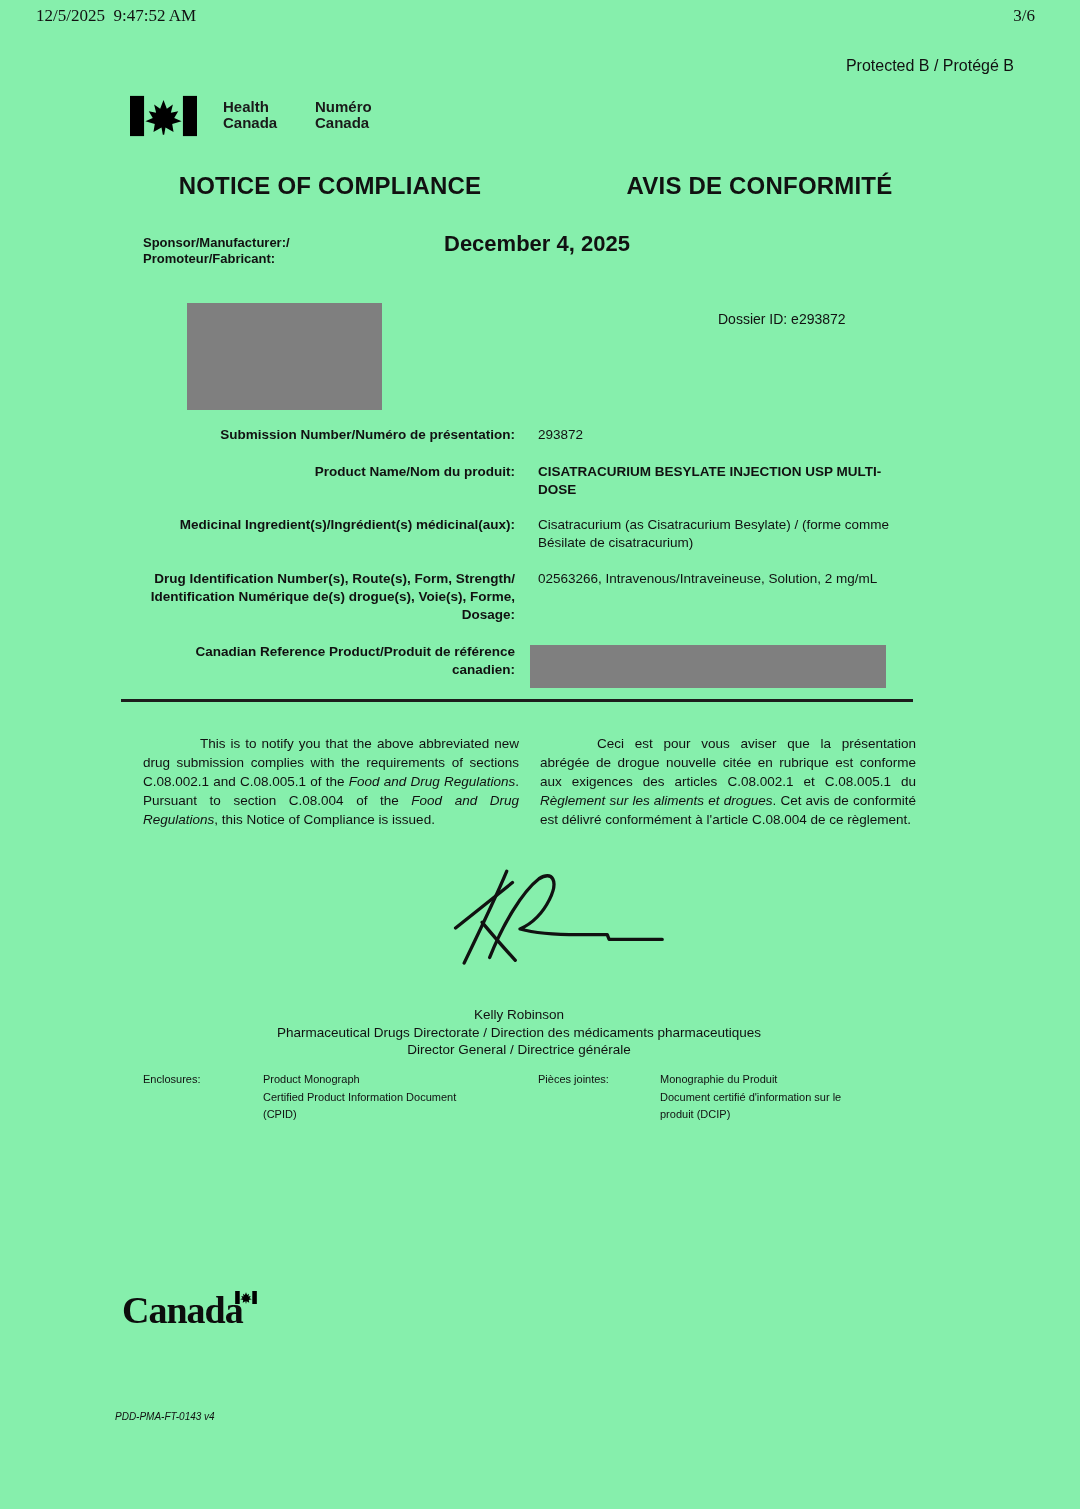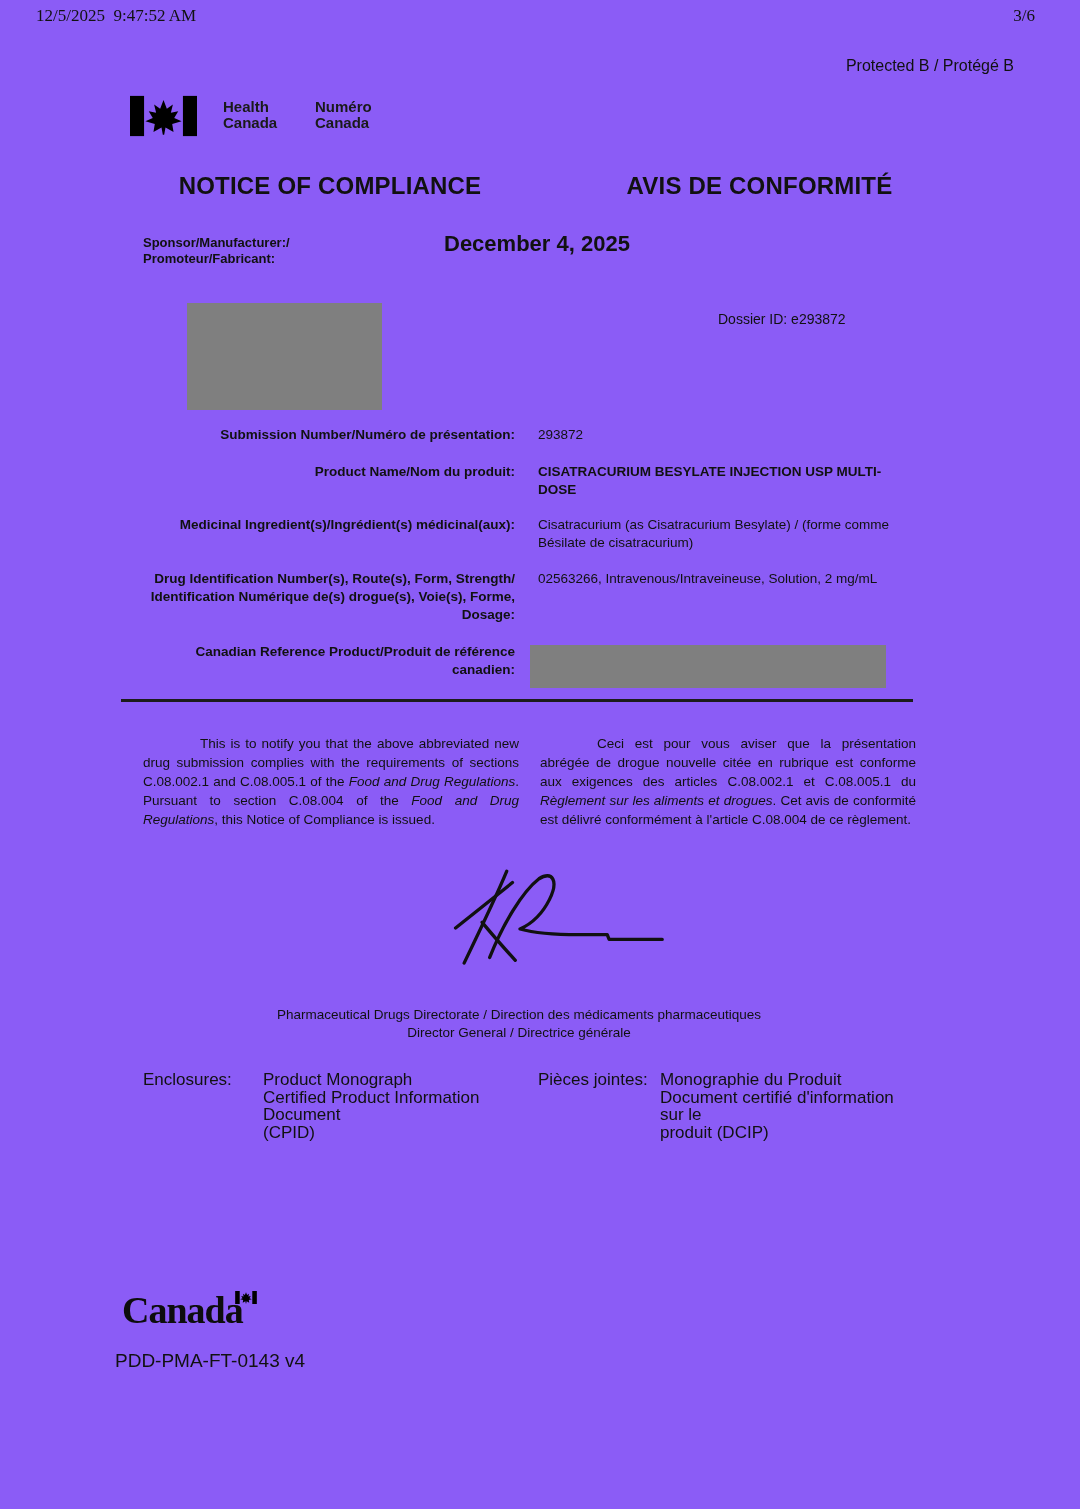--- a/index.html
+++ b/index.html
@@ -7,7 +7,7 @@
     position:relative;
     width:1080px;height:1509px;
     margin:0 auto;
-    background:#8b5cf6;
+    background:#86efac;
     font-family:"Liberation Sans", sans-serif;
     color:#111;
     overflow:hidden;

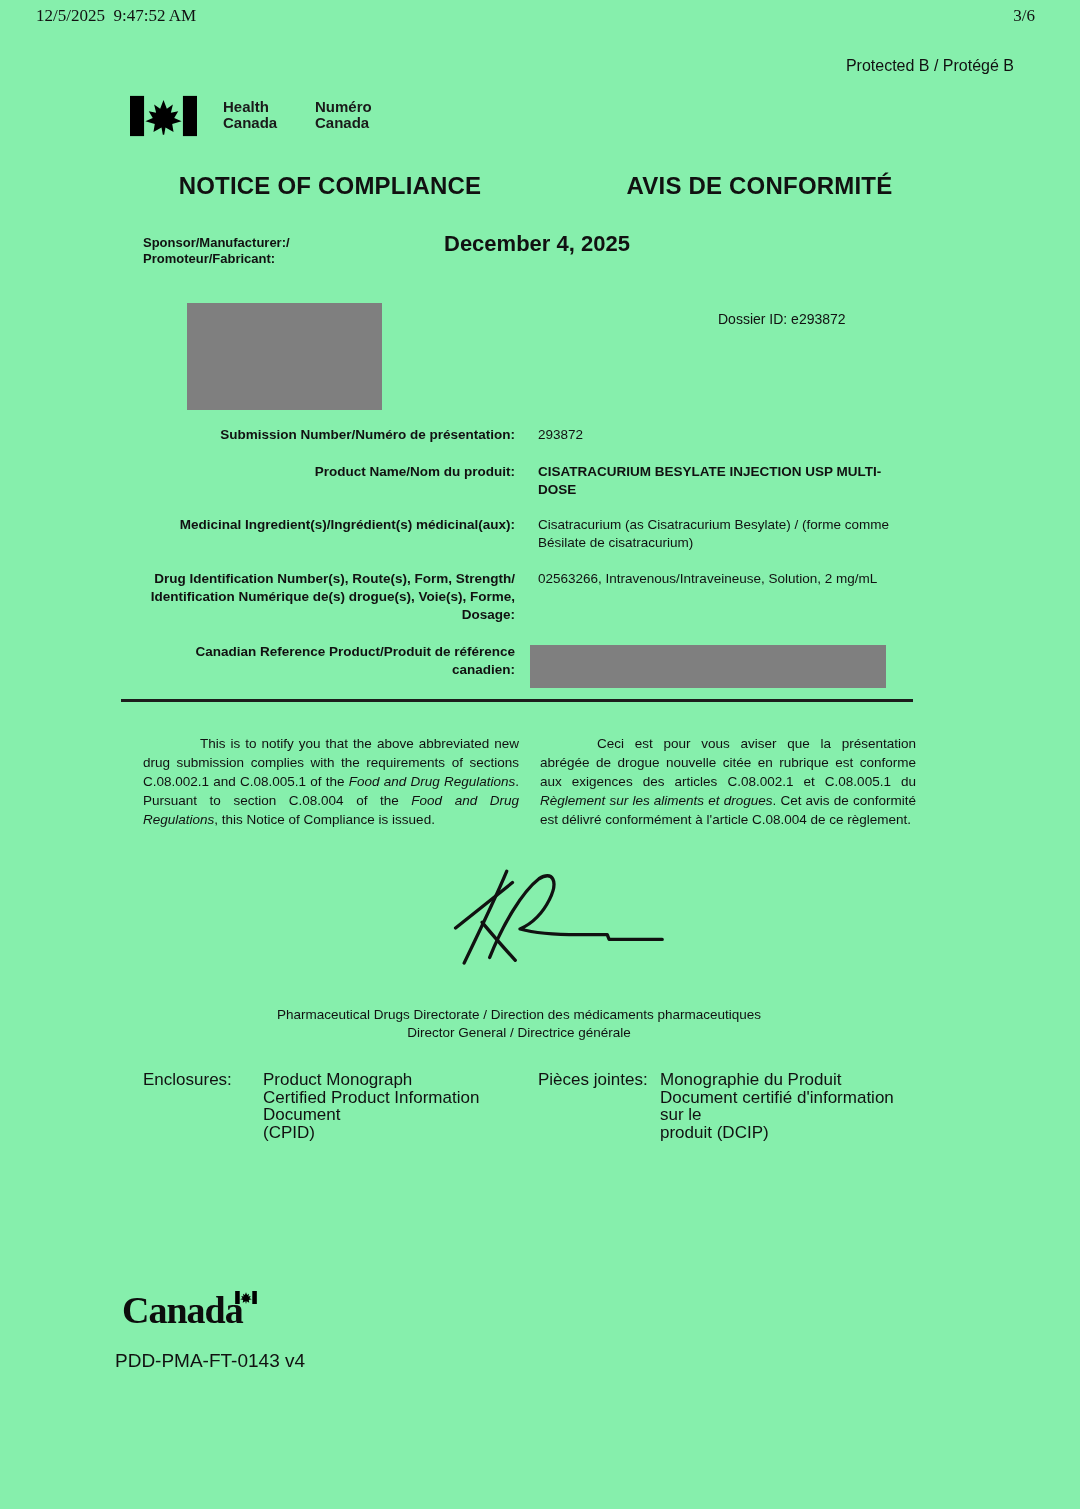--- a/index.html
+++ b/index.html
@@ -114,6 +114,7 @@
   </svg>
 
   <div class="abs signatory">
+    <div>Kelly Robinson</div>
     <div>Pharmaceutical Drugs Directorate / Direction des médicaments pharmaceutiques</div>
     <div>Director General / Directrice générale</div>
   </div>

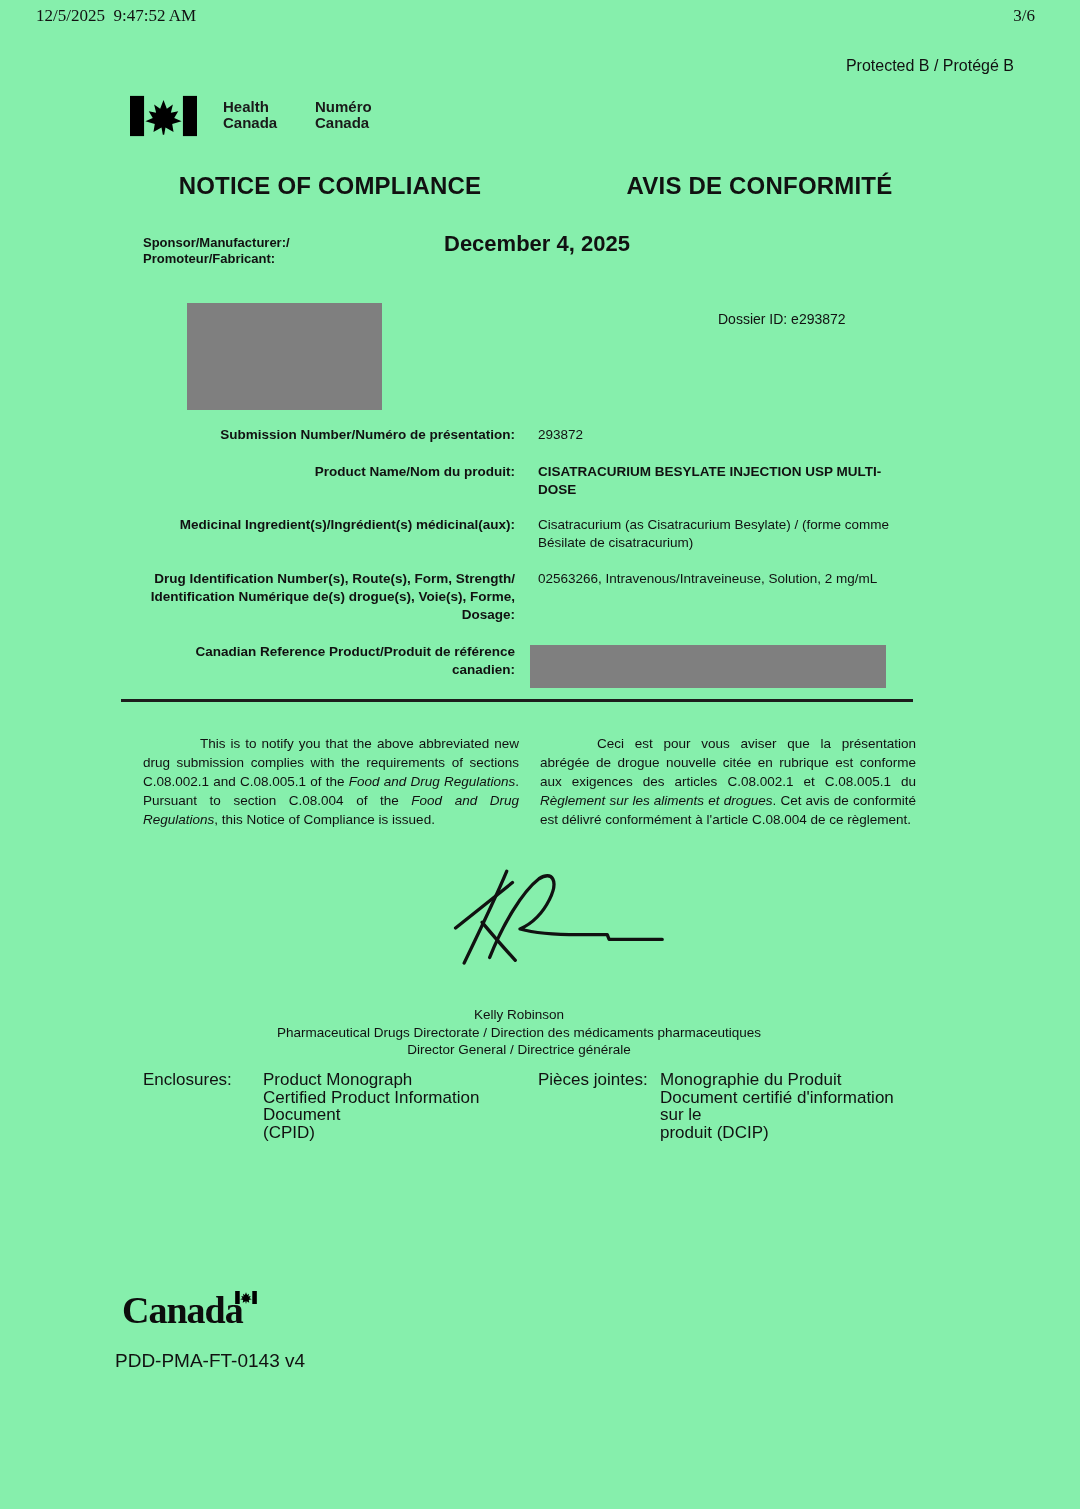--- a/index.html
+++ b/index.html
@@ -40,7 +40,7 @@
   .para-fr{left:540px;}
   .sig{left:448px;top:864px;width:218px;height:112px;}
   .signatory{left:143px;top:1006px;width:752px;text-align:center;font-size:13.5px;line-height:17.5px;}
-  .enc{top:1071px;font-size:17px;line-height:17.5px;}
+  .enc{top:1071px;font-size:11px;line-height:17.5px;}
   .enc-label-en{left:143px;}
   .enc-items-en{left:263px;width:260px;}
   .enc-label-fr{left:538px;}

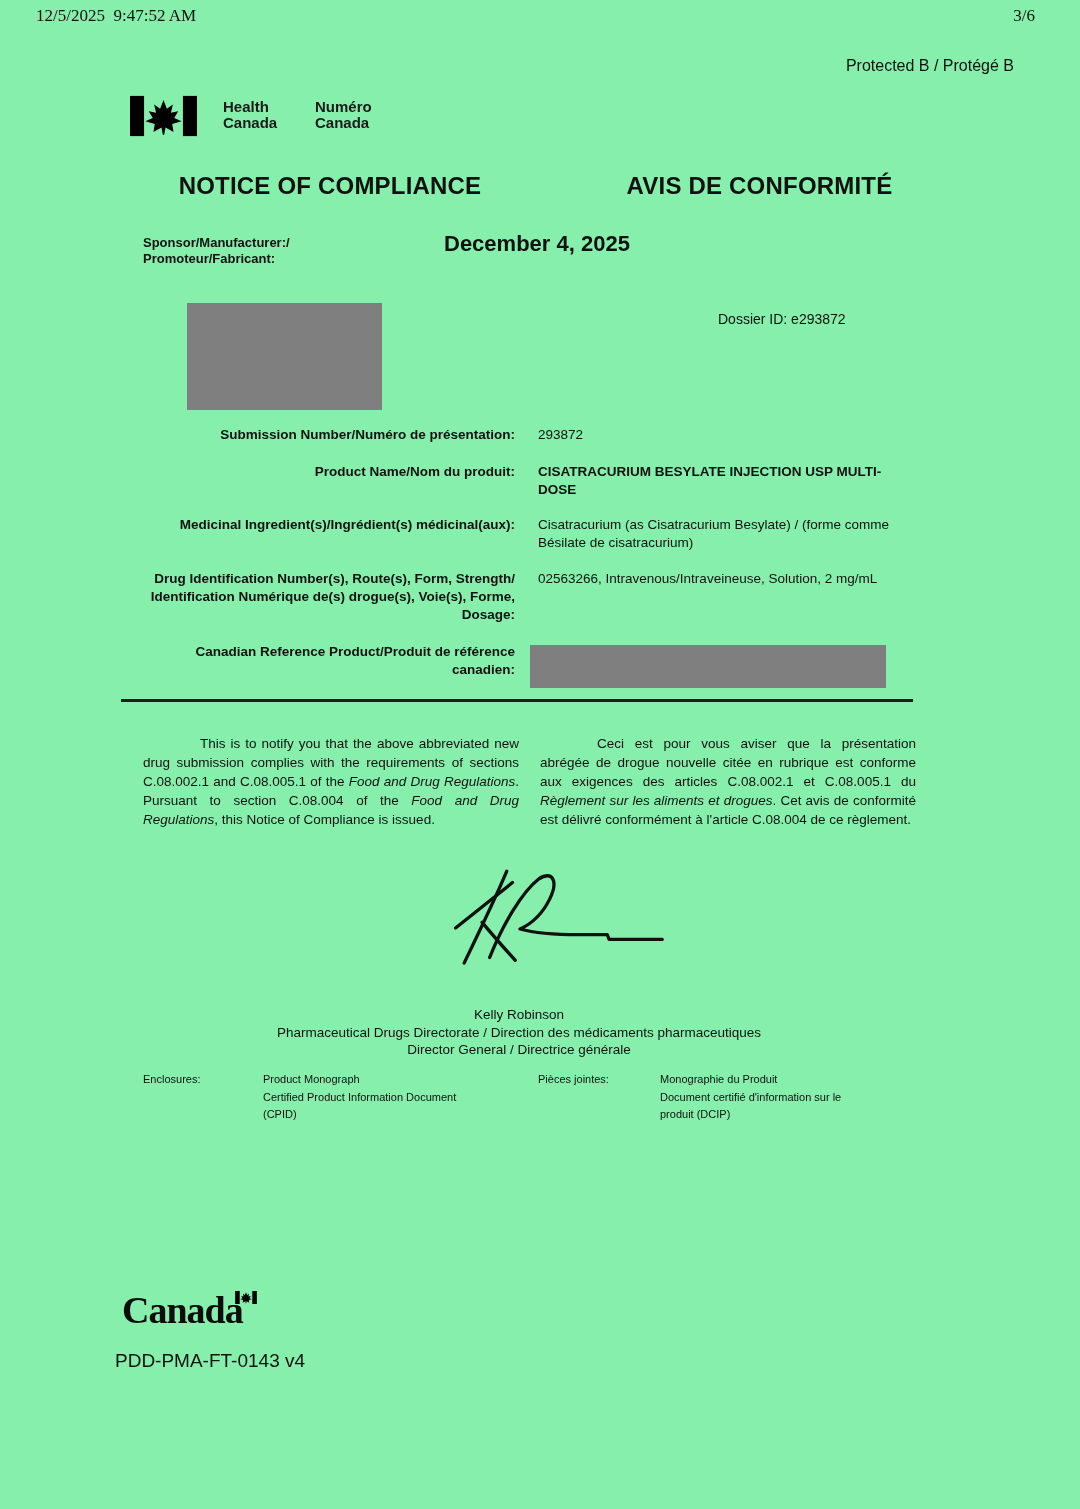--- a/index.html
+++ b/index.html
@@ -47,7 +47,7 @@
   .enc-items-fr{left:660px;width:245px;}
   .wordmark{left:122px;top:1288px;font-family:"Liberation Serif", serif;font-size:38px;font-weight:bold;letter-spacing:-1px;color:#0d0d0d;}
   .wordmark-flag{left:235px;top:1291px;width:22px;height:13px;}
-  .form-code{left:115px;top:1350px;font-size:19px;}
+  .form-code{left:115px;top:1411px;font-size:10px;font-style:italic;}
   i{font-style:italic;}
 </style>
 </head>

